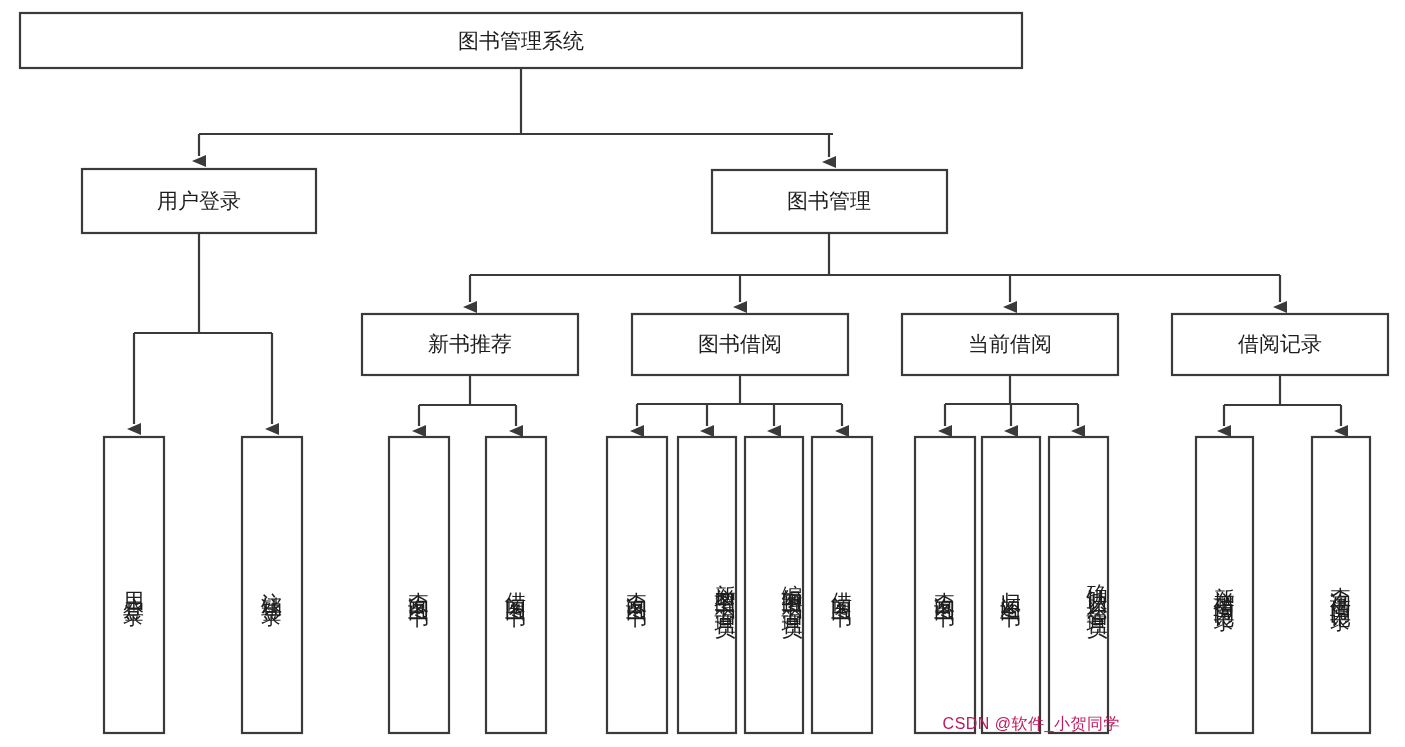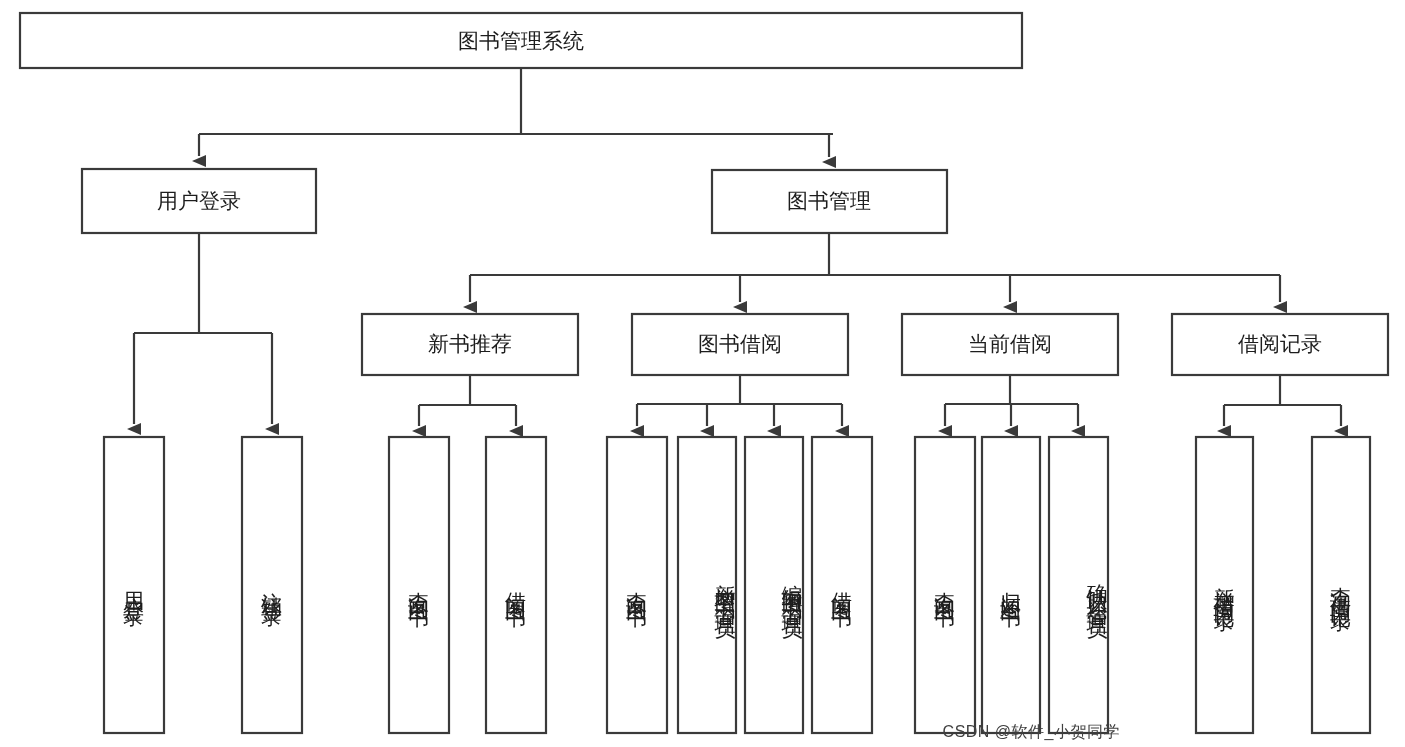--- a/index.html
+++ b/index.html
@@ -48,10 +48,10 @@
   #watermark{
     position:absolute;
     right:6px;
-    bottom:4px;
+    bottom:12px;
     font-family:"Liberation Sans","DejaVu Sans",sans-serif;
     font-size:16px;
-    color:#404040;
+    color:#be185d;
     letter-spacing:0.5px;
     white-space:nowrap;
   }

